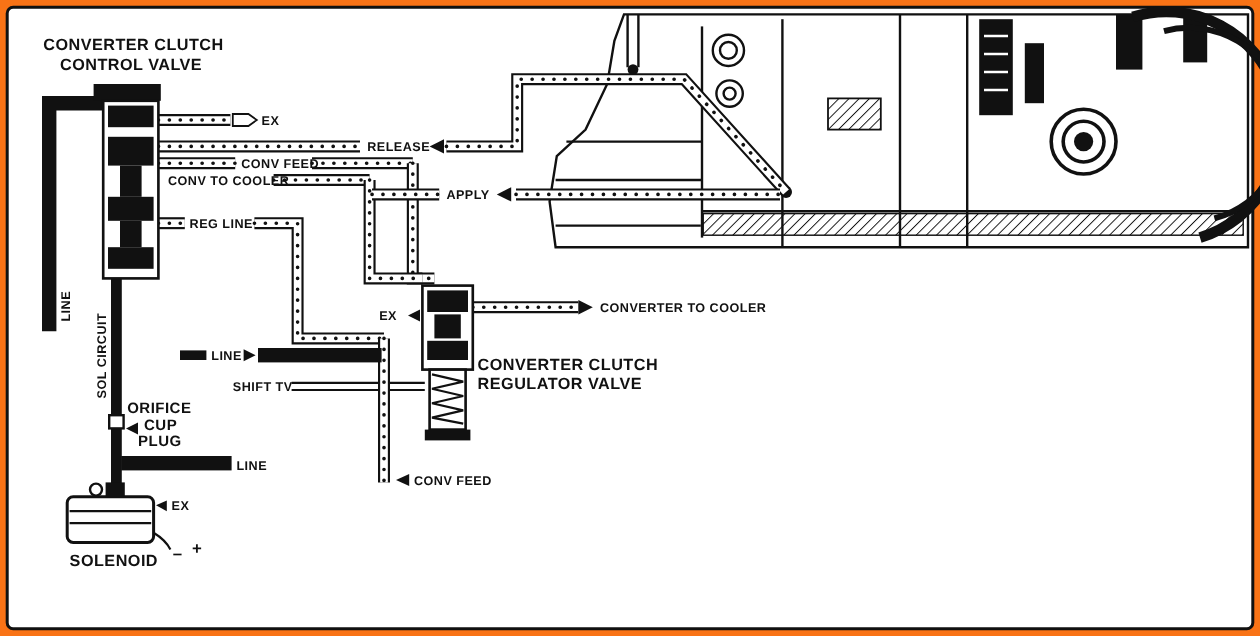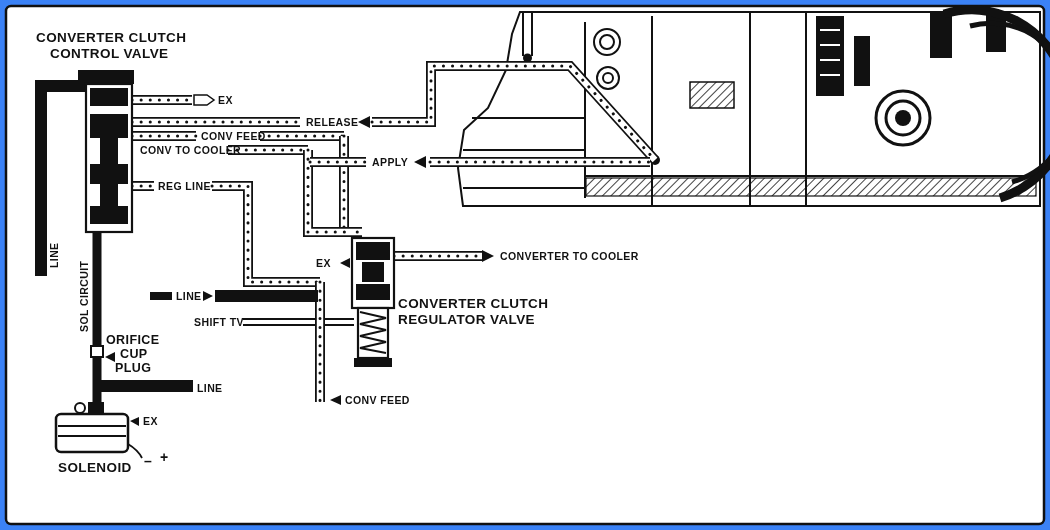--- a/index.html
+++ b/index.html
@@ -3,7 +3,7 @@
 <meta charset="utf-8">
 <style>
   html,body{margin:0;padding:0;background:#fff;}
-  #page{position:relative;width:1050px;height:530px;background:#3b82f6;overflow:hidden;}
+  #page{position:relative;width:1050px;height:530px;background:#f97316;overflow:hidden;}
   svg{display:block;}
   .lbl{font-family:"Liberation Sans","DejaVu Sans",sans-serif;font-weight:700;fill:#111;letter-spacing:.4px;}
   .s10{font-size:10.5px;}

